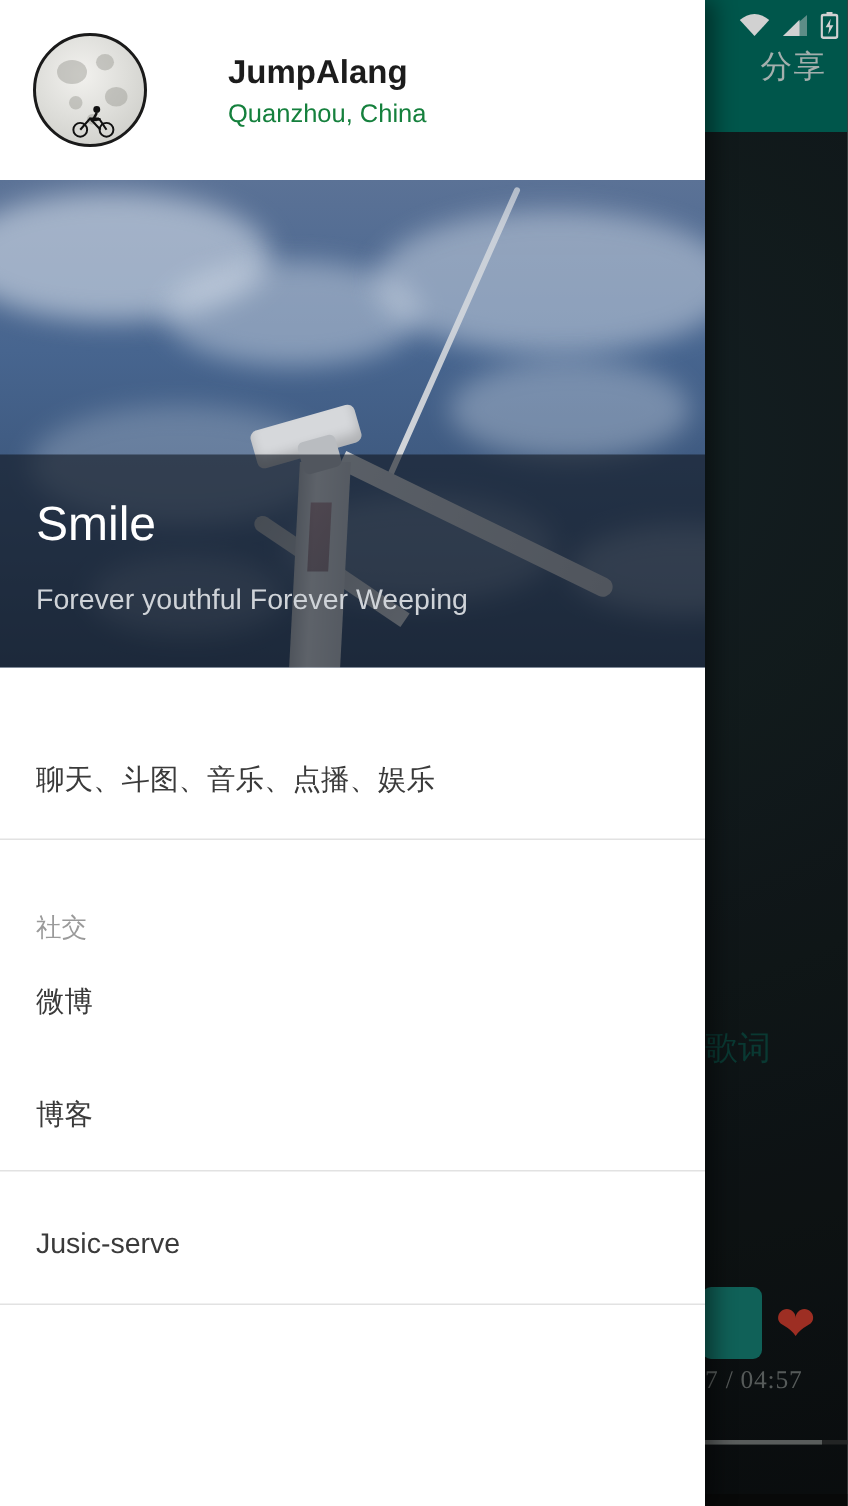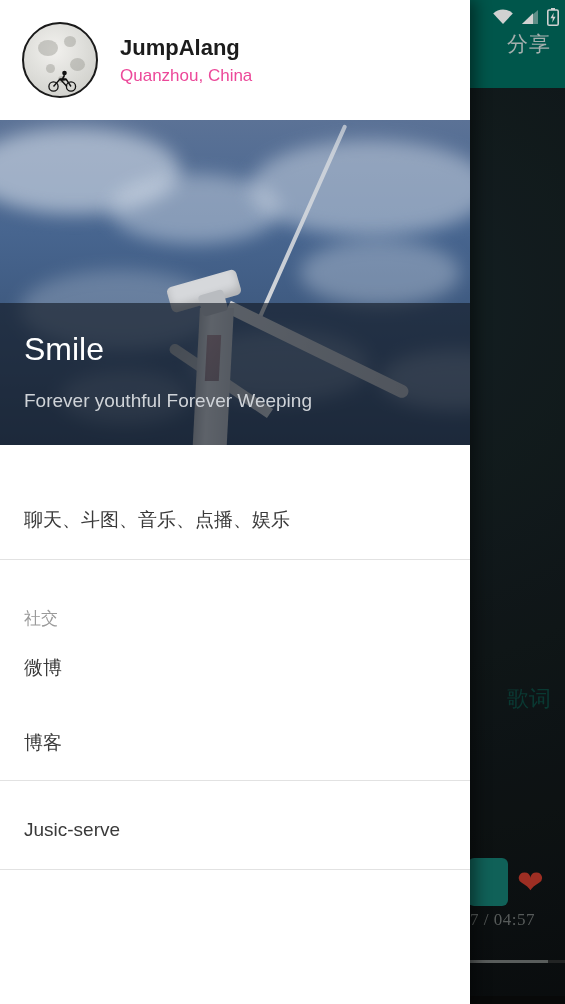--- a/index.html
+++ b/index.html
@@ -93,7 +93,7 @@
   
   #drawer-header {
     height:120px; display:flex; align-items:center;
-    padding-left:22px; background:#fff;
+    padding-left:22px; background:#fff;gap:32px;
   }
   #avatar {
     width:76px; height:76px; border-radius:50%;

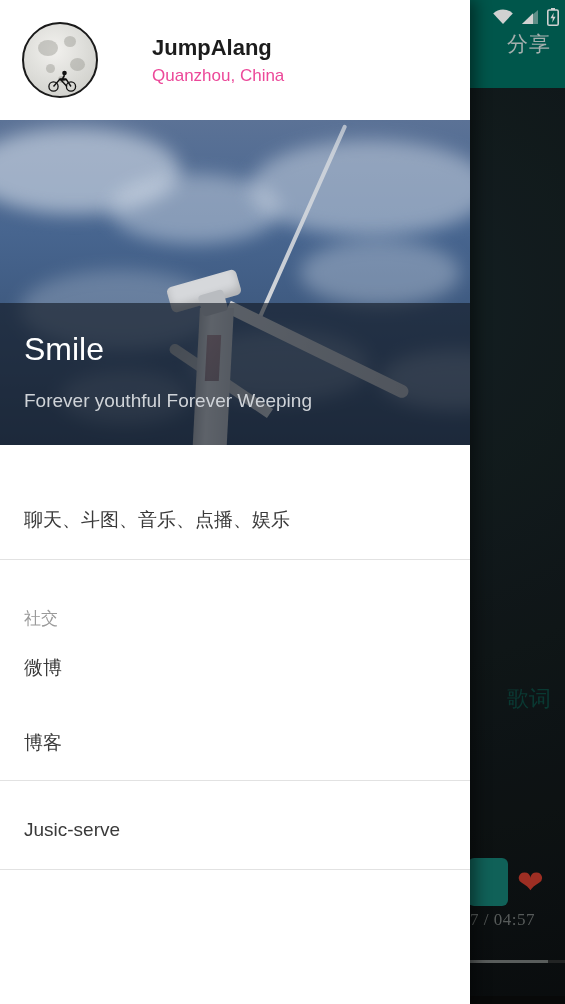--- a/index.html
+++ b/index.html
@@ -116,7 +116,7 @@
     font-size:22px; font-weight:bold; color:#1c1c1c; line-height:1.25;
   }
   #header-location {
-    font-size:17px; color:#ec4899; margin-top:3px; line-height:1.25;
+    font-size:17px; color:#15803d; margin-top:3px; line-height:1.25;
   }
 
   

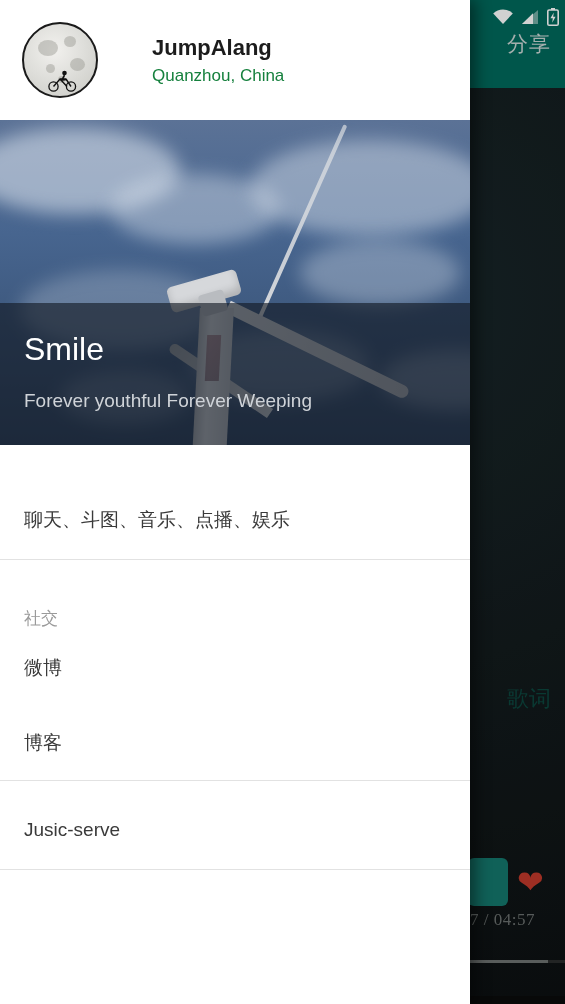--- a/index.html
+++ b/index.html
@@ -51,7 +51,7 @@
 
   #bg-lyric {
     position:absolute; top:684px; left:470px;
-    font-size:22px; color:#0c4e45; white-space:nowrap; opacity:.85;margin-left:37px;
+    font-size:22px; color:#0c4e45; white-space:nowrap; opacity:.85;
   }
   #bg-action-btn {
     position:absolute; left:468px; top:858px;

